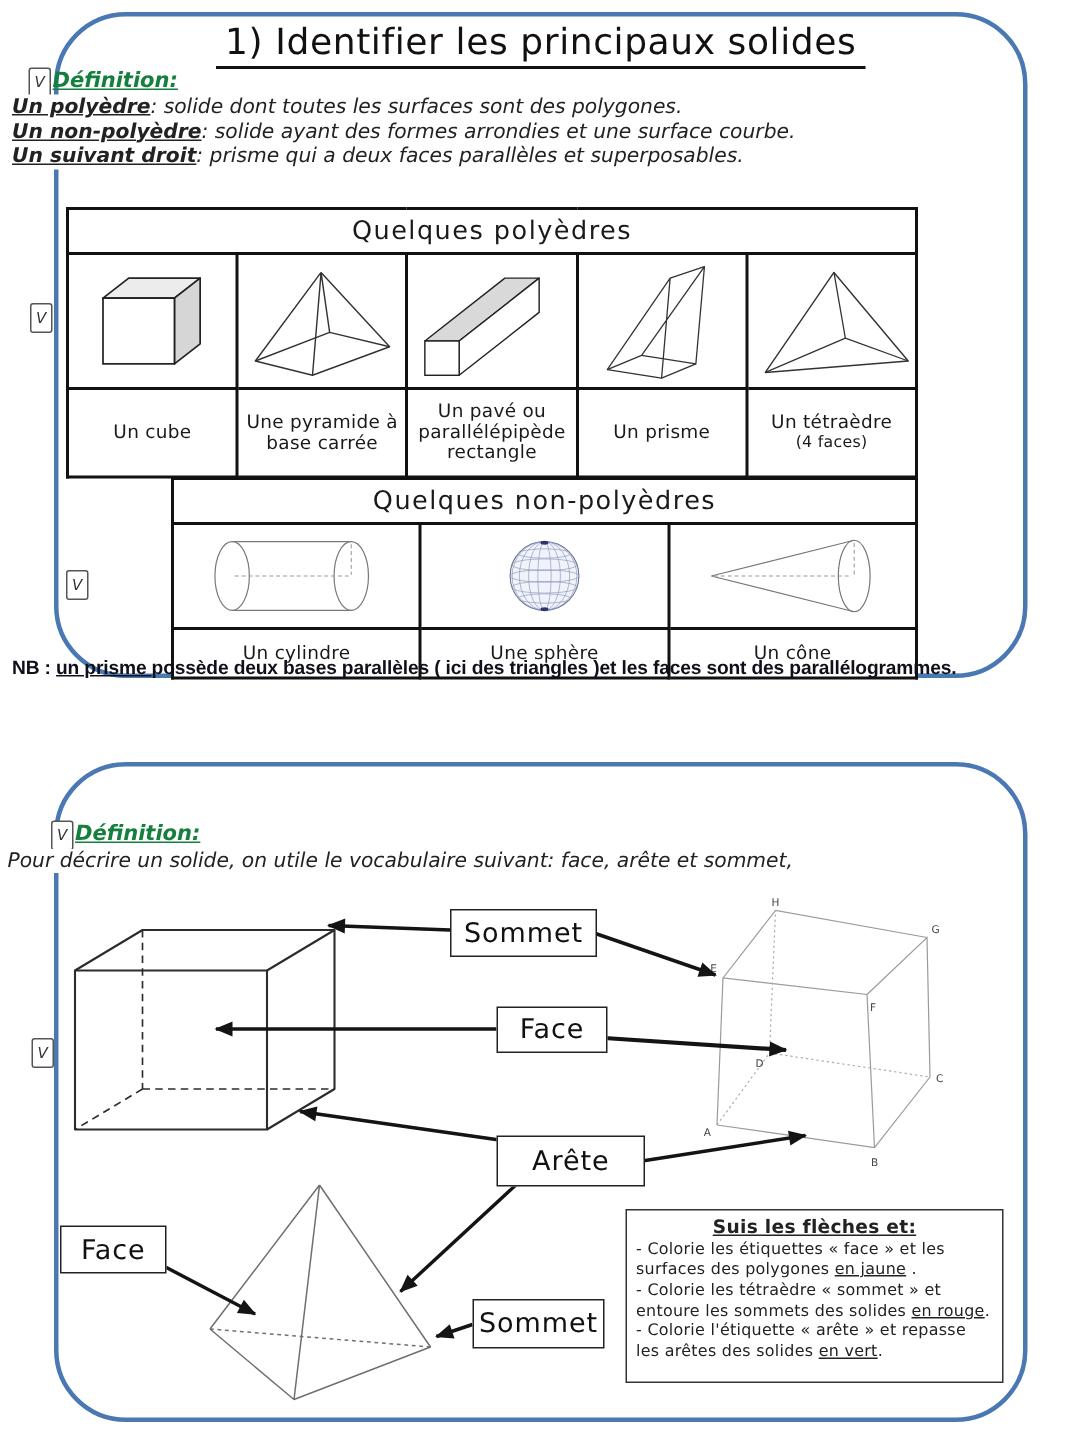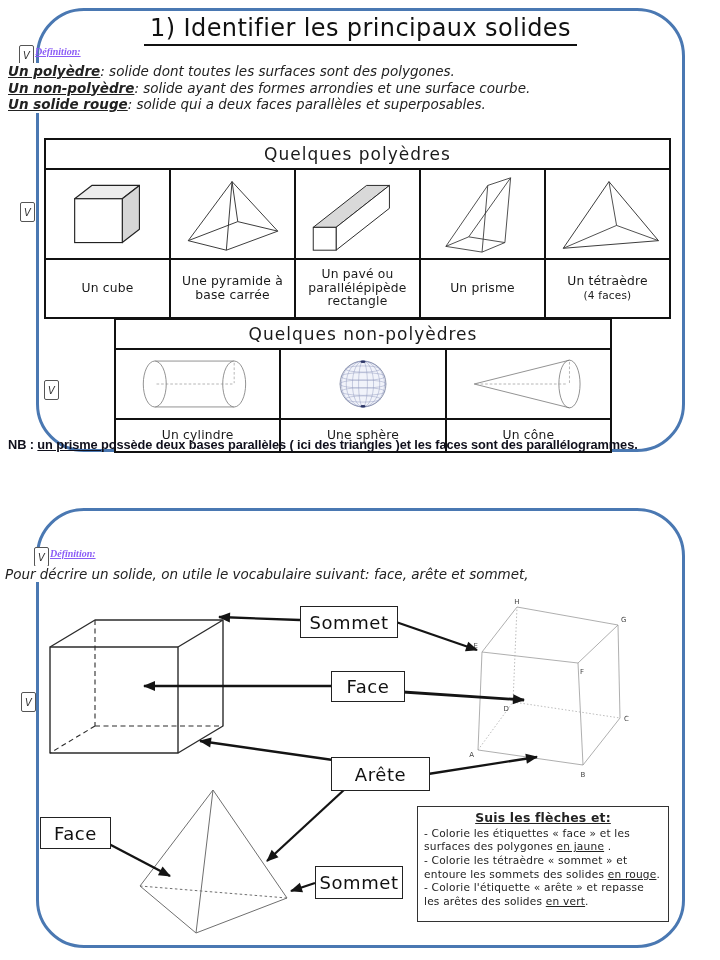--- a/index.html
+++ b/index.html
@@ -20,7 +20,7 @@
        background:#fff;display:flex;align-items:center;justify-content:center;
        font-size:10px;color:#333;font-style:italic;}
 
-  .defhead{position:absolute;font-size:10px;font-weight:bold;font-style:italic;color:#8b5cf6;font-family:Liberation Serif, serif;}
+  .defhead{position:absolute;font-size:14px;font-weight:bold;font-style:italic;color:#15803d;}
   .defhead span{text-decoration:underline;}
   .defs{position:absolute;left:8px;top:63px;background:#fff;padding-right:6px;}
   .defline{font-size:13.5px;font-style:italic;line-height:16.5px;color:#222;white-space:nowrap;}

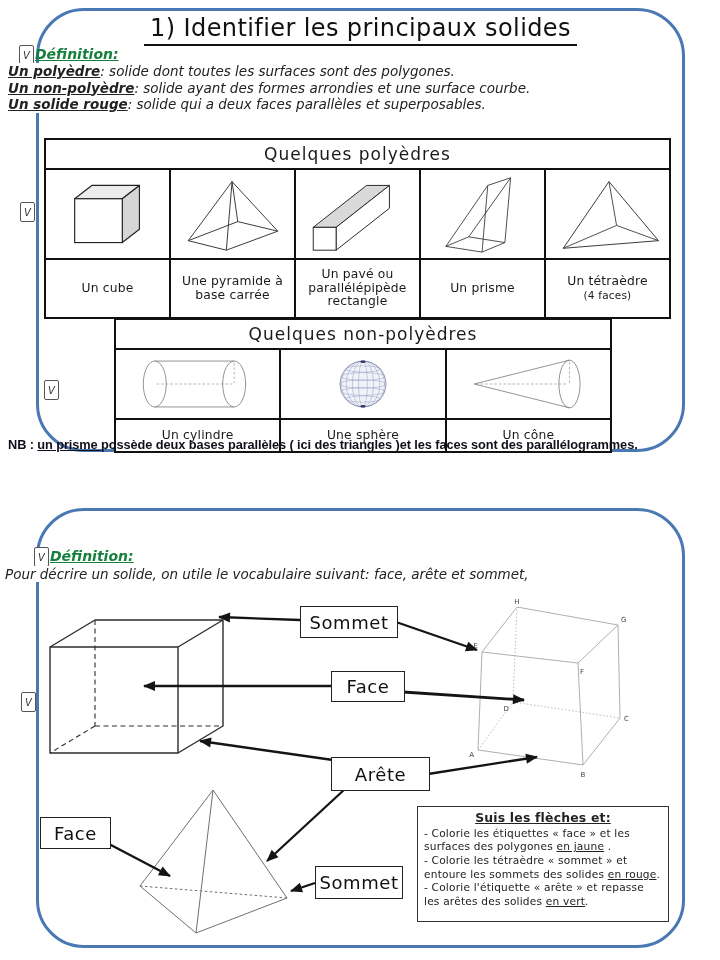--- a/index.html
+++ b/index.html
@@ -80,7 +80,7 @@
   <div class="defs">
     <div class="defline"><span class="term">Un polyèdre</span><span>: solide dont toutes les surfaces sont des polygones.</span></div>
     <div class="defline"><span class="term">Un non-polyèdre</span><span>: solide ayant des formes arrondies et une surface courbe.</span></div>
-    <div class="defline"><span class="term">Un solide rouge</span><span>: solide qui a deux faces parallèles et superposables.</span></div>
+    <div class="defline"><span class="term">Un suivant droit</span><span>: solide qui a deux faces parallèles et superposables.</span></div>
   </div>
 
   <span class="chk" style="left:20px;top:202px">V</span>

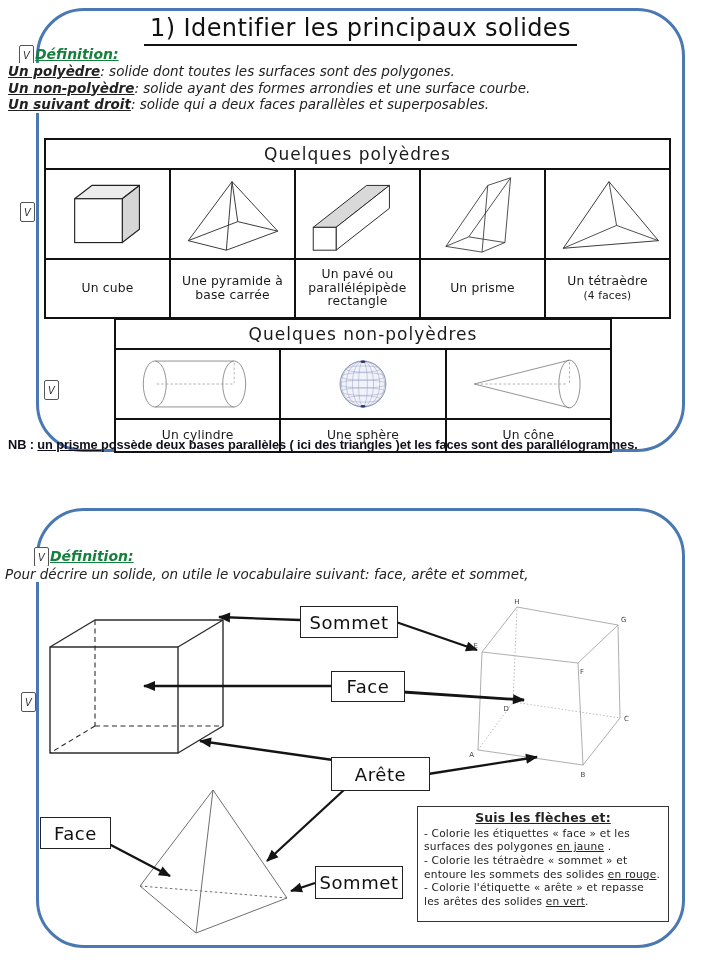--- a/index.html
+++ b/index.html
@@ -80,7 +80,7 @@
   <div class="defs">
     <div class="defline"><span class="term">Un polyèdre</span><span>: solide dont toutes les surfaces sont des polygones.</span></div>
     <div class="defline"><span class="term">Un non-polyèdre</span><span>: solide ayant des formes arrondies et une surface courbe.</span></div>
-    <div class="defline"><span class="term">Un suivant droit</span><span>: solide qui a deux faces parallèles et superposables.</span></div>
+    <div class="defline"><span class="term">Un suivant droit</span><span>: prisme qui a deux faces parallèles et superposables.</span></div>
   </div>
 
   <span class="chk" style="left:20px;top:202px">V</span>

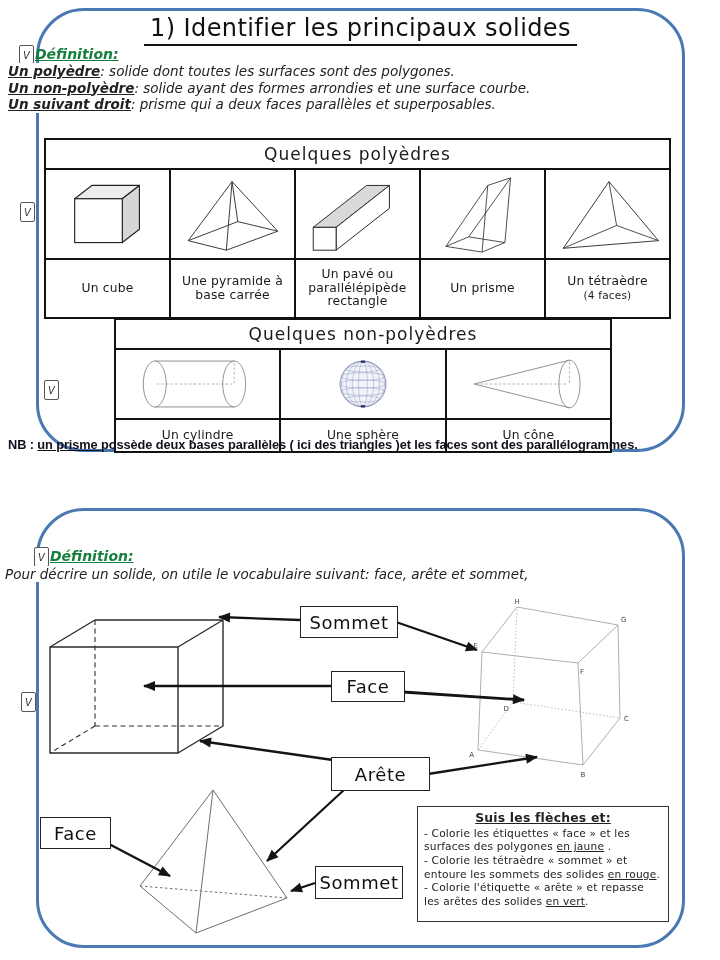--- a/index.html
+++ b/index.html
@@ -34,7 +34,7 @@
   .tbl .lblcell{font-size:12.3px;line-height:1.12;height:55px;letter-spacing:0.2px;}
   .tbl2 .lblcell{height:29px;}
   .sub{font-size:10.5px;margin-top:1px;}
-  .tbl1{left:44px;top:138px;width:627px;}
+  .tbl1{left:44px;top:138px;width:568px;}
   .tbl2{left:114px;top:318px;width:498px;padding-left:12px;}
 
   .nb{position:absolute;left:8px;top:437px;width:710px;

